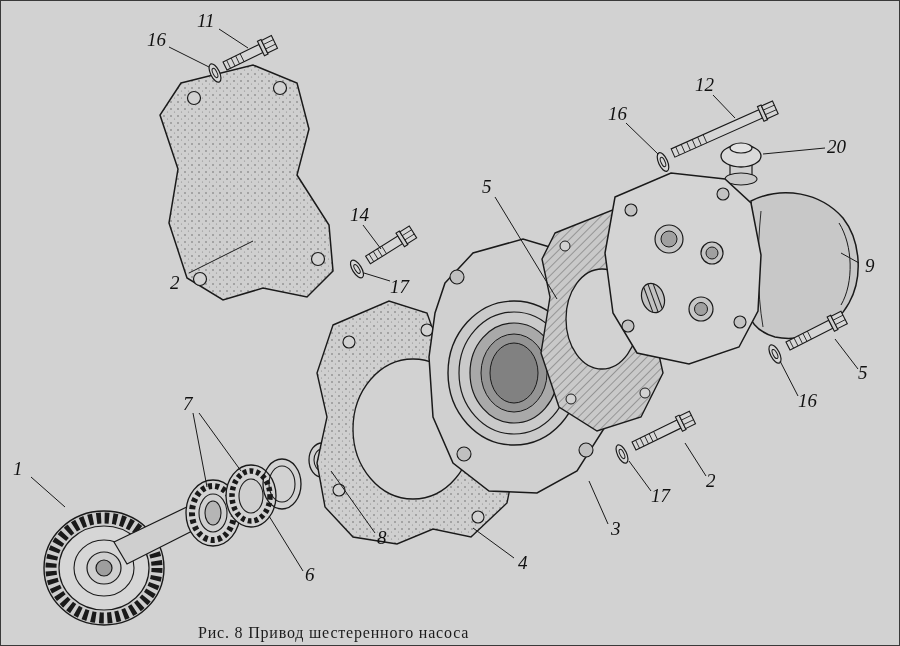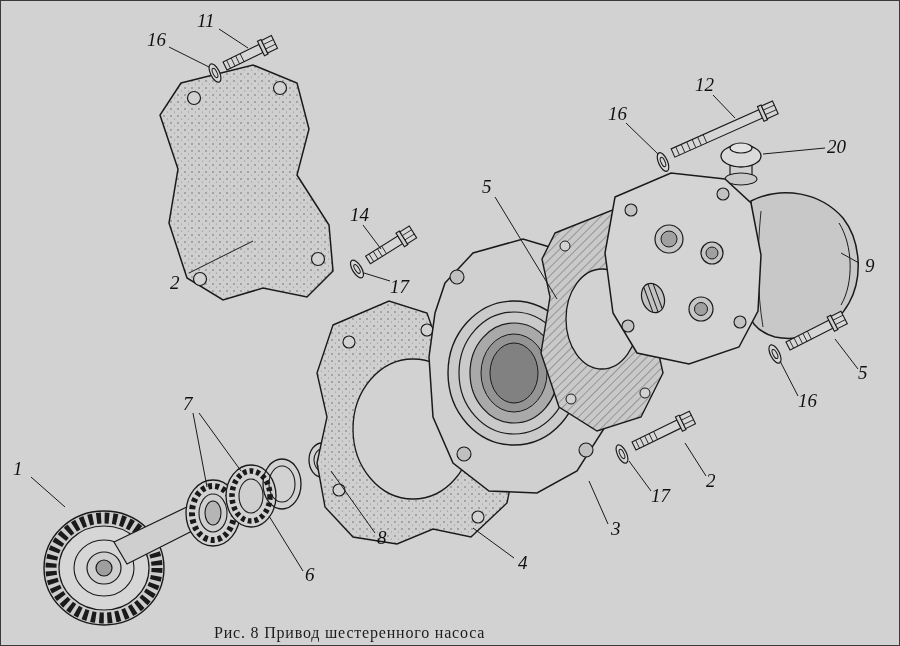--- a/index.html
+++ b/index.html
@@ -27,7 +27,6 @@
     font-size:16px;
     letter-spacing:0.8px;
     color:#1c1c1c;
-    margin-left:16px;
   }
 </style>
 </head>

